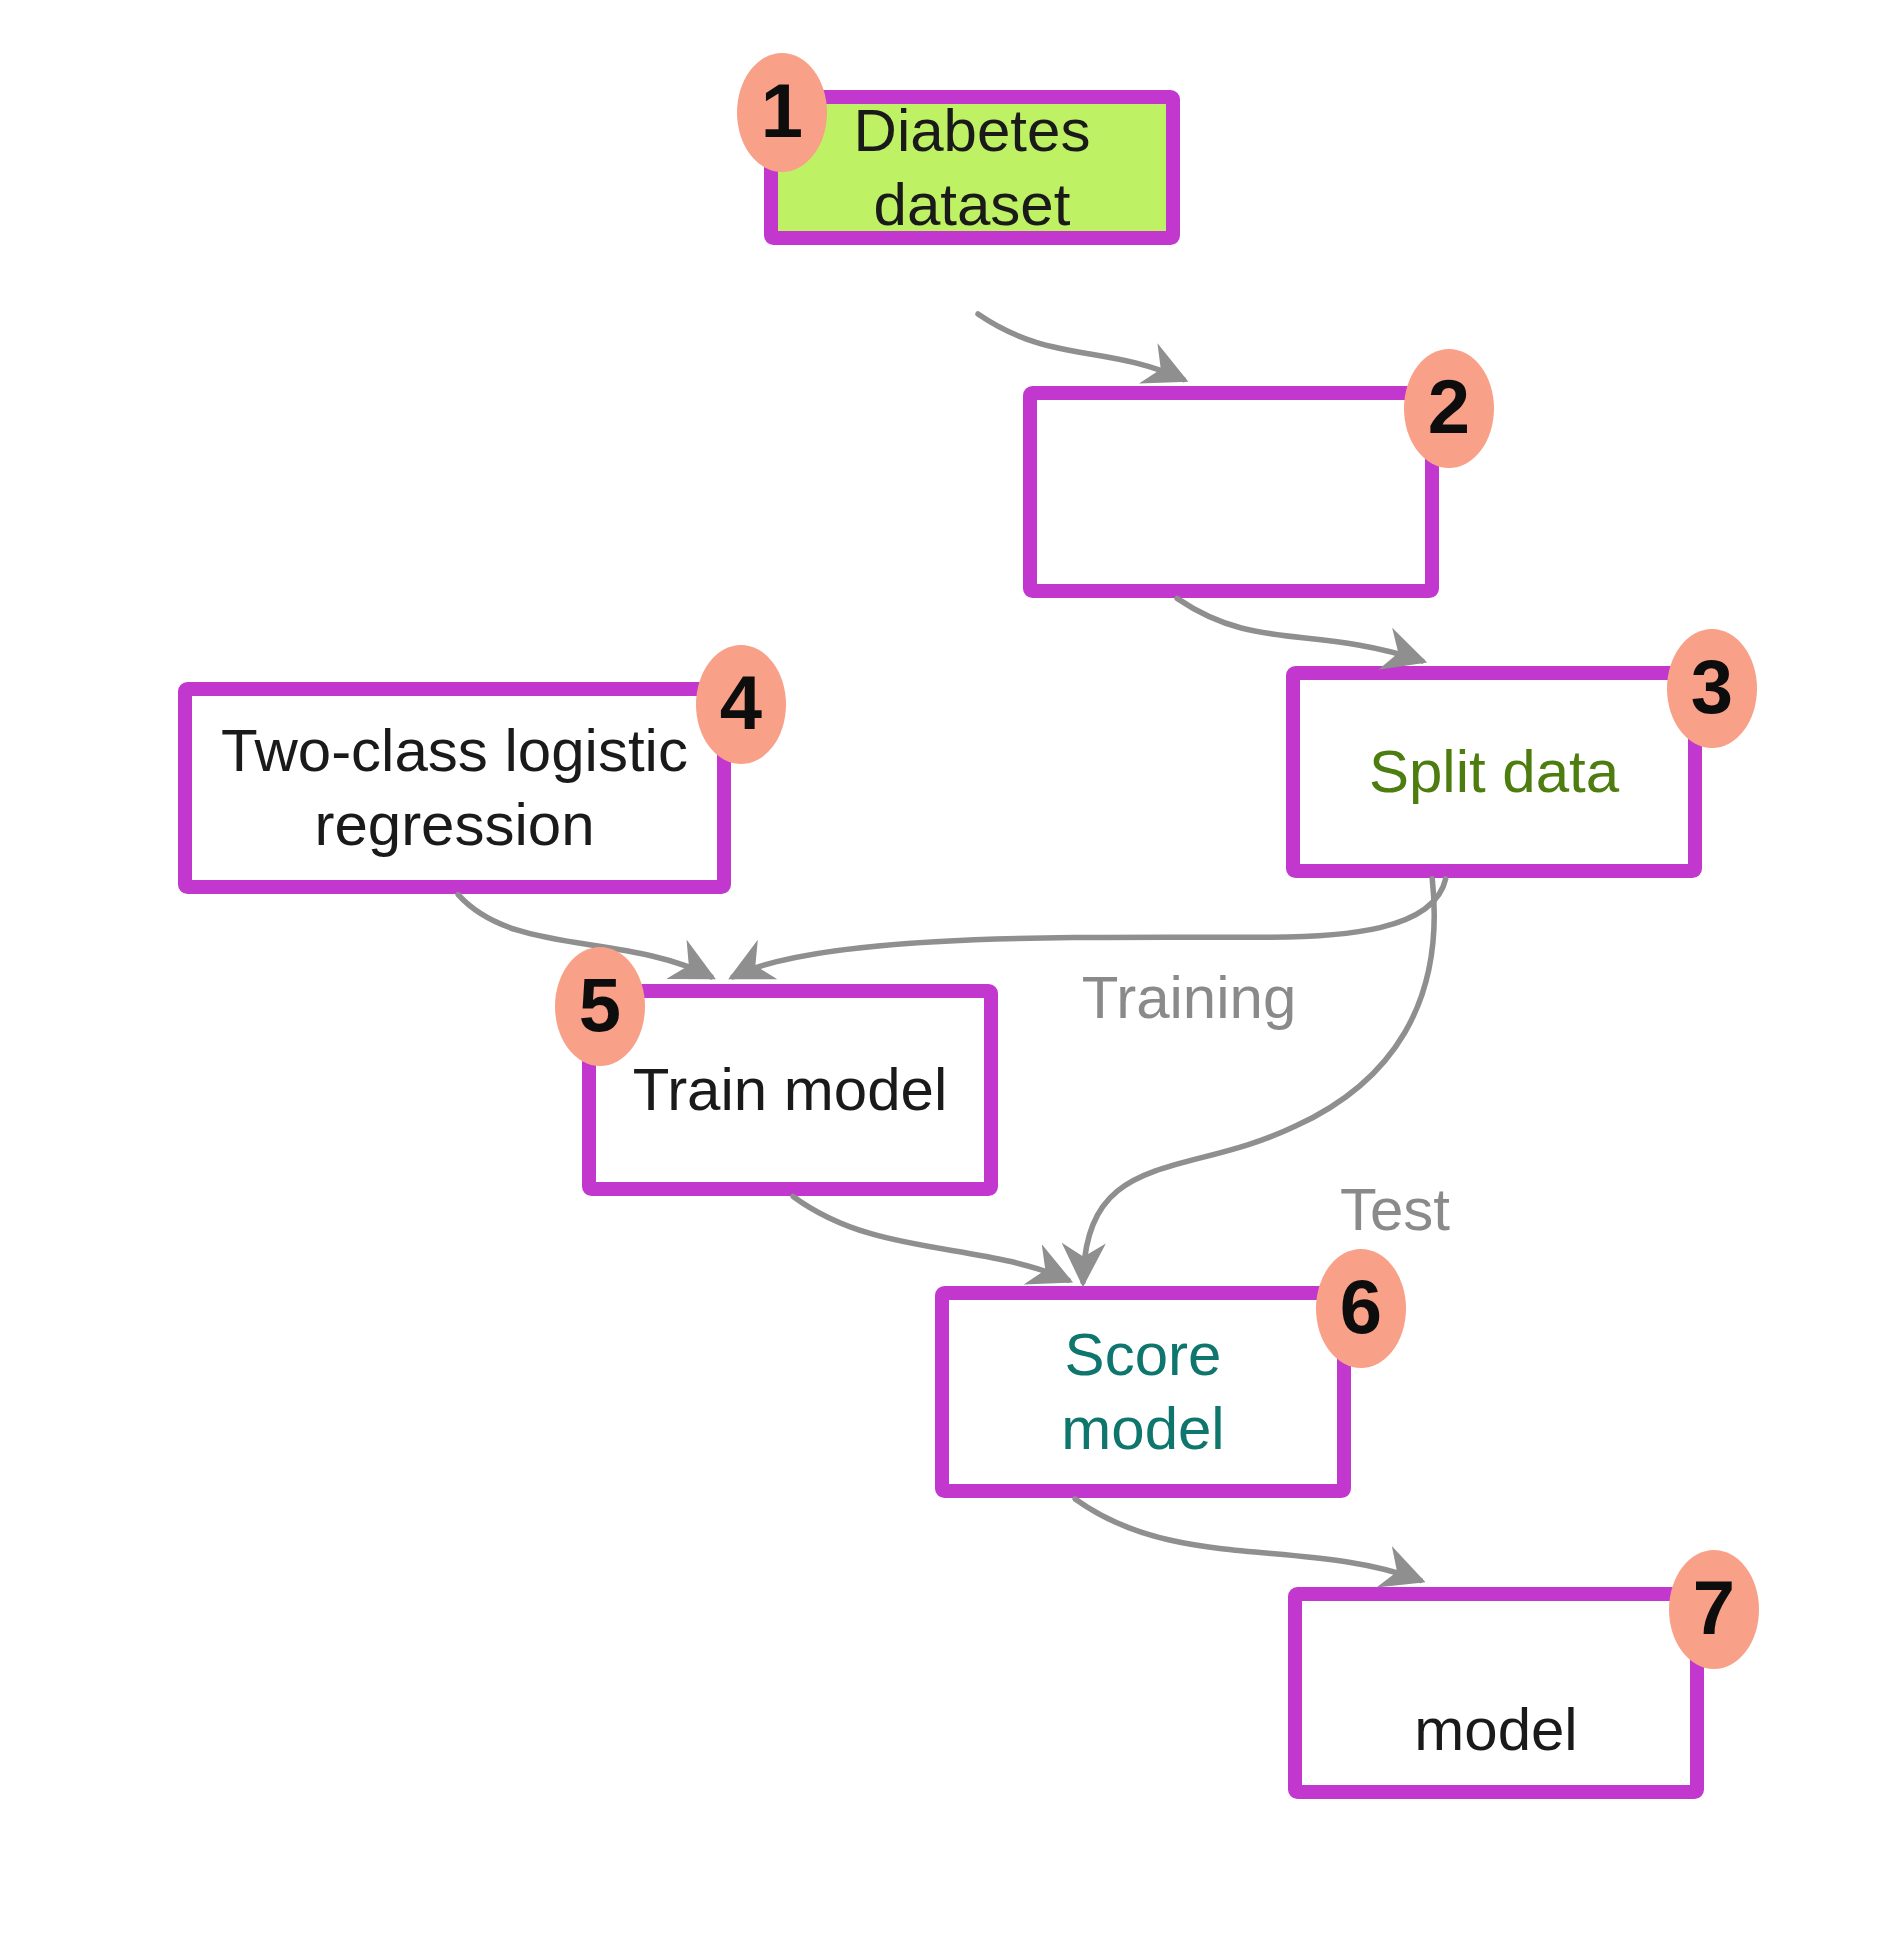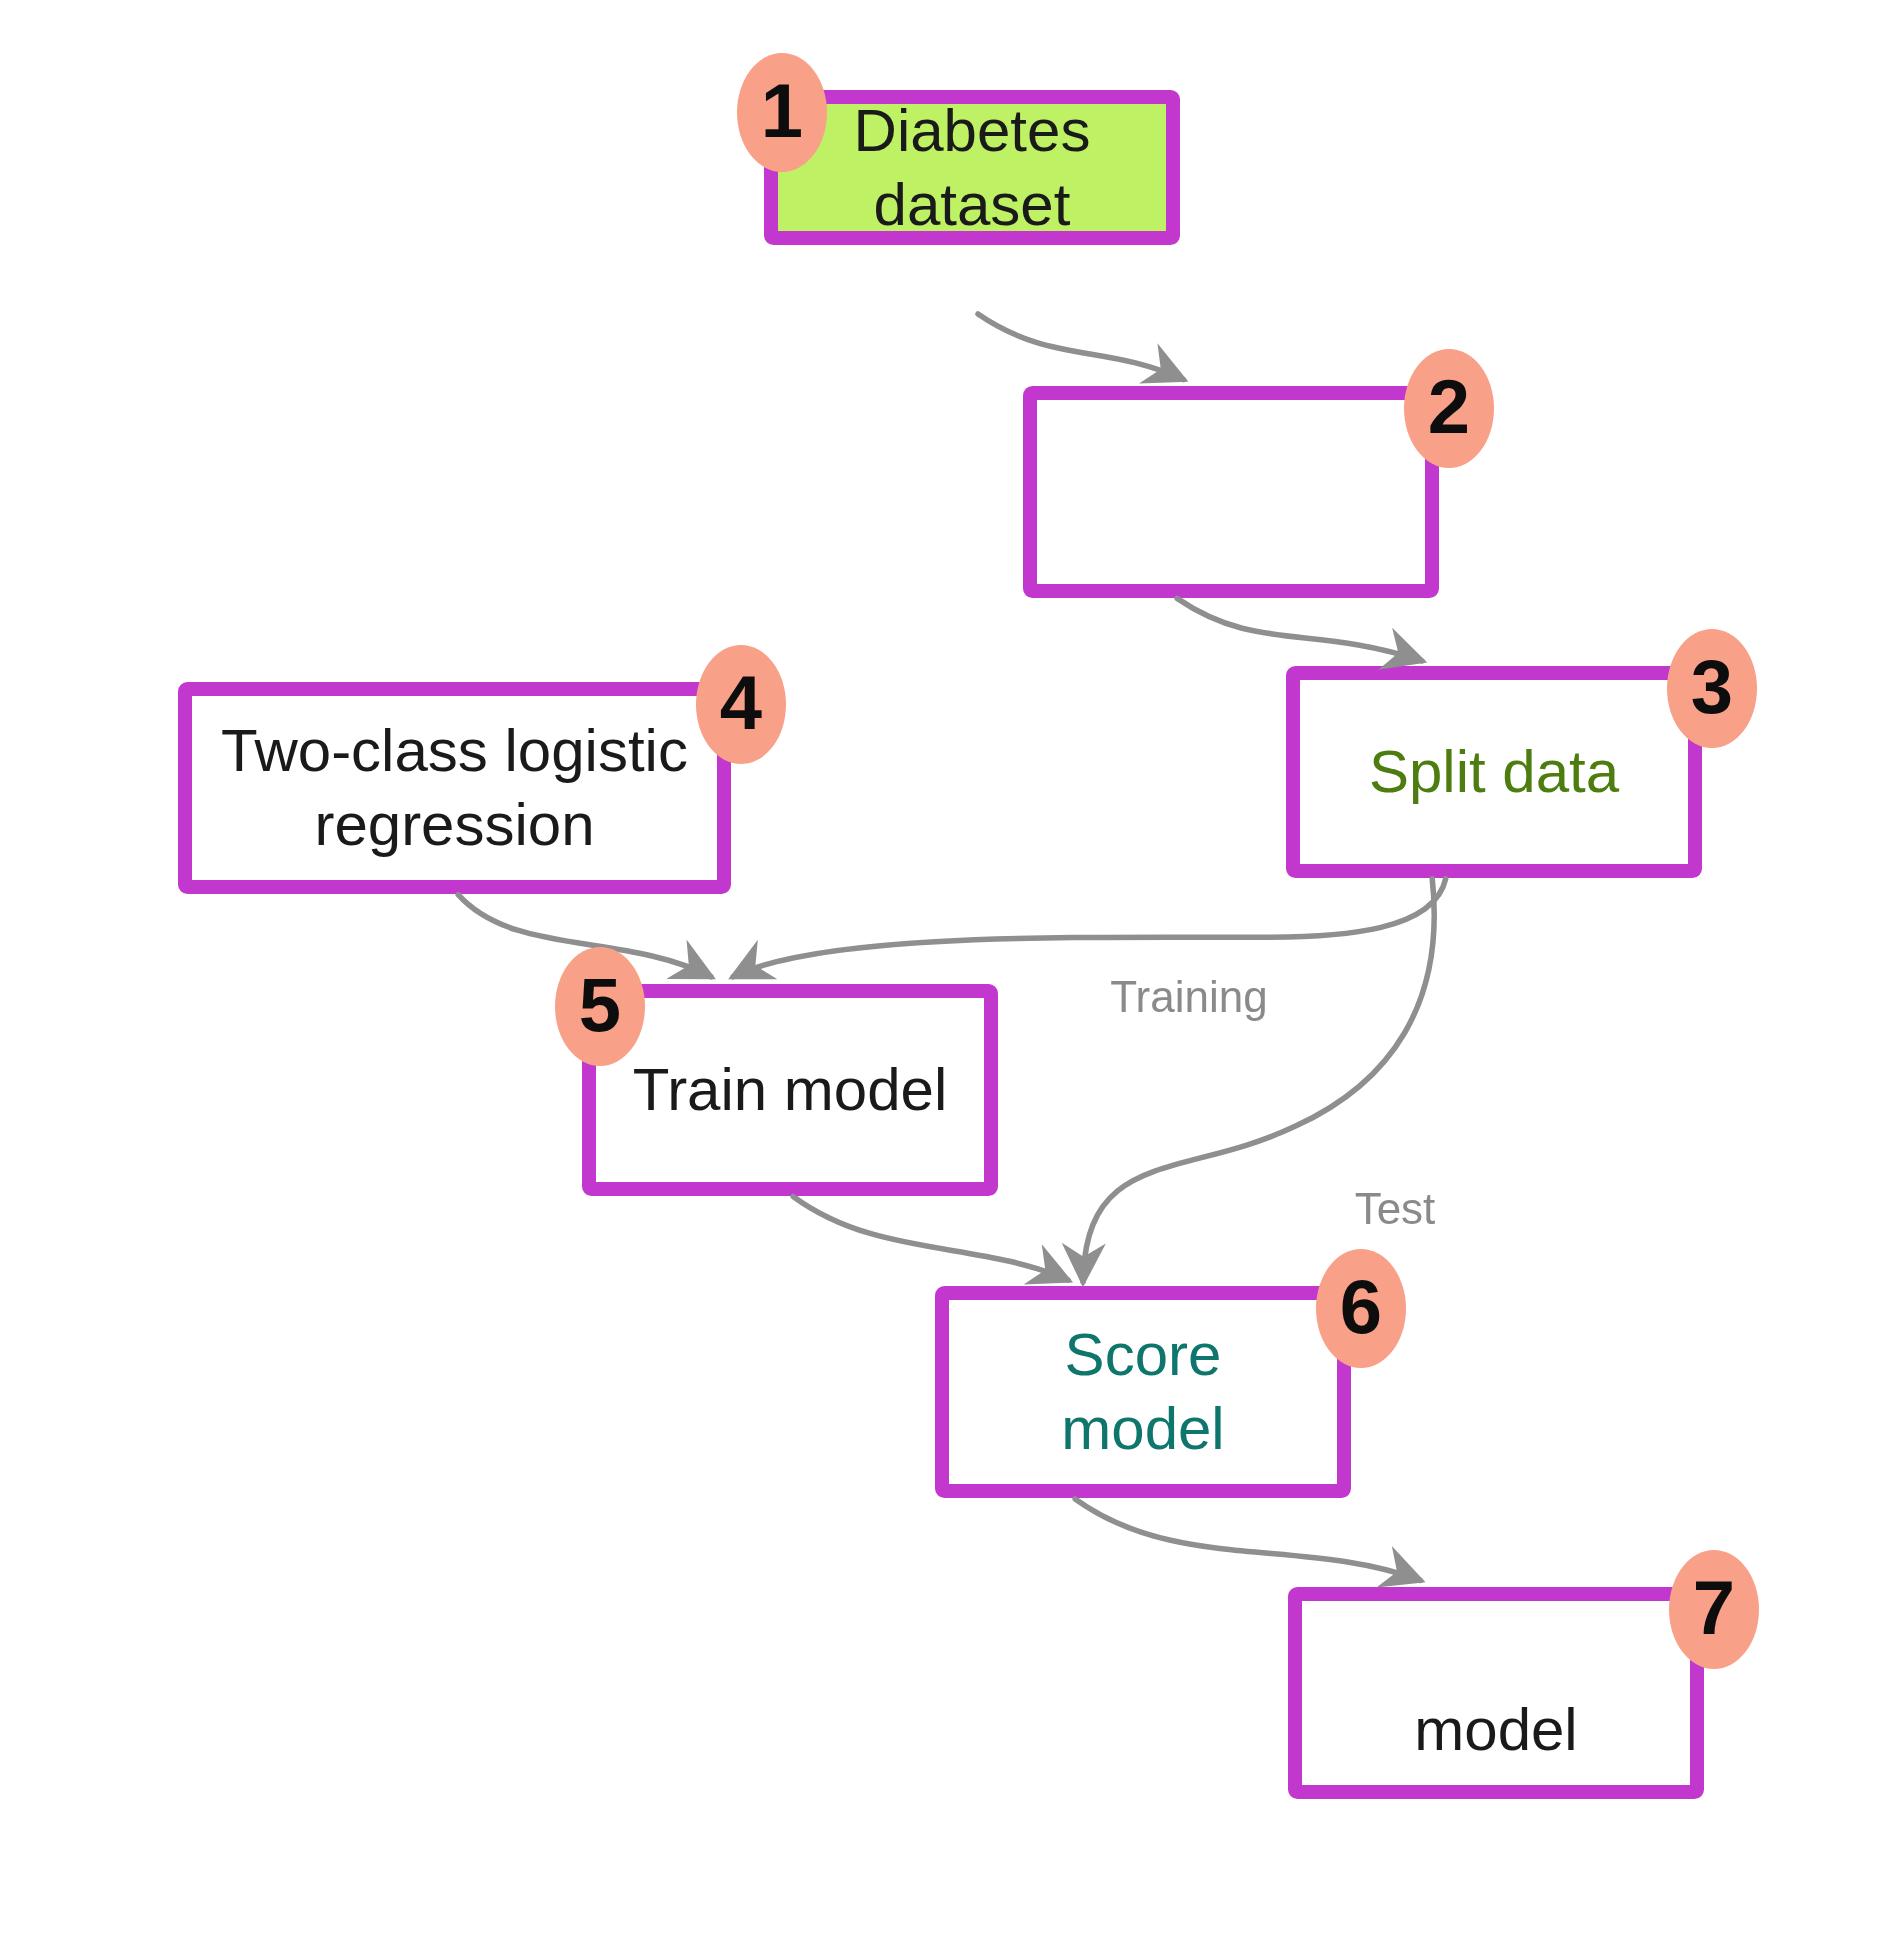--- a/index.html
+++ b/index.html
@@ -56,7 +56,7 @@
   .edge-label {
     position: absolute;
     transform: translate(-50%, -50%);
-    font-size: 44px;
+    font-size: 60px;
     white-space: nowrap;
     z-index: 6;
   }

